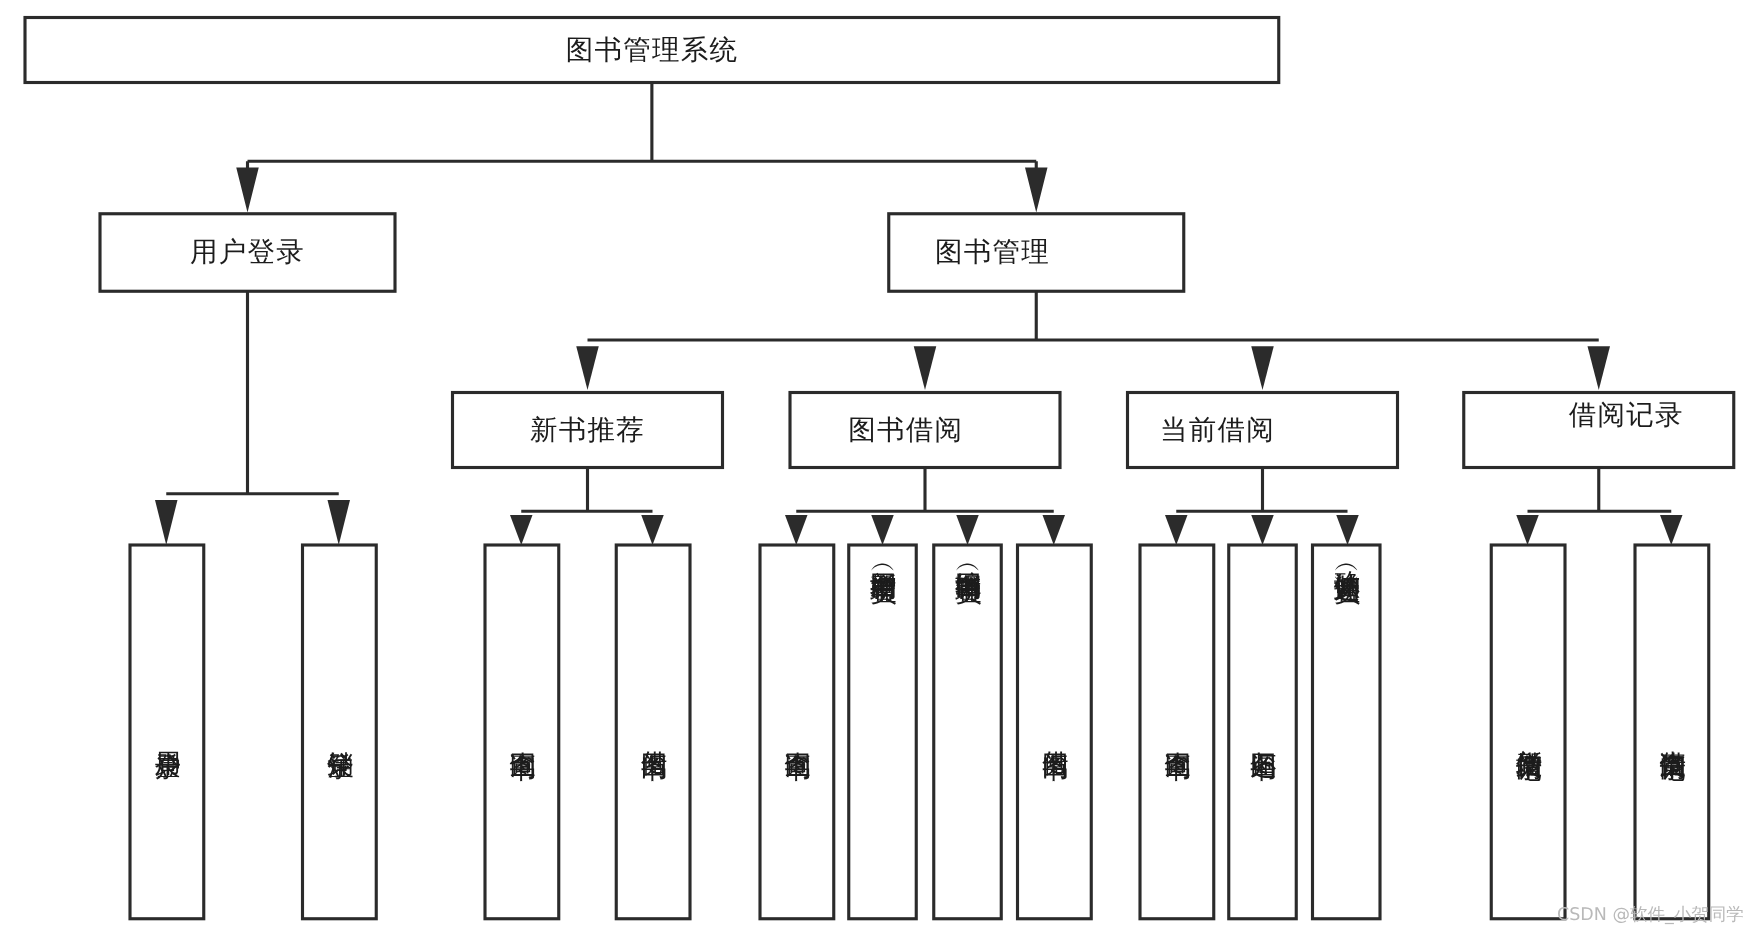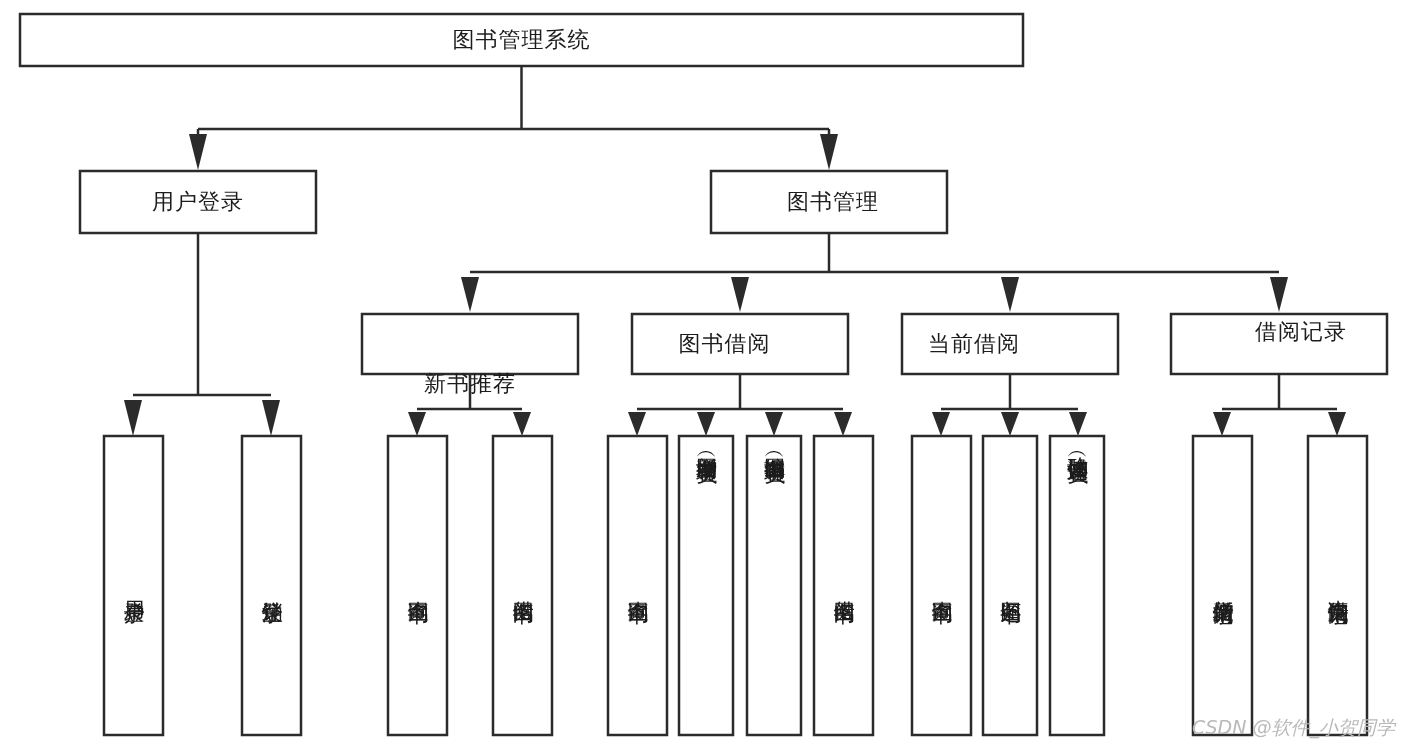--- a/index.html
+++ b/index.html
@@ -172,7 +172,7 @@
     <span class="hlabel-text">用户登录</span>
   </div>
 
-  <div class="hlabel-wrap" style="left:711px; top:171px; width:244px; height:62px;">
+  <div class="hlabel-wrap" style="left:672px; top:171px; width:244px; height:62px;">
     <span class="hlabel-text">图书管理</span>
   </div>
 

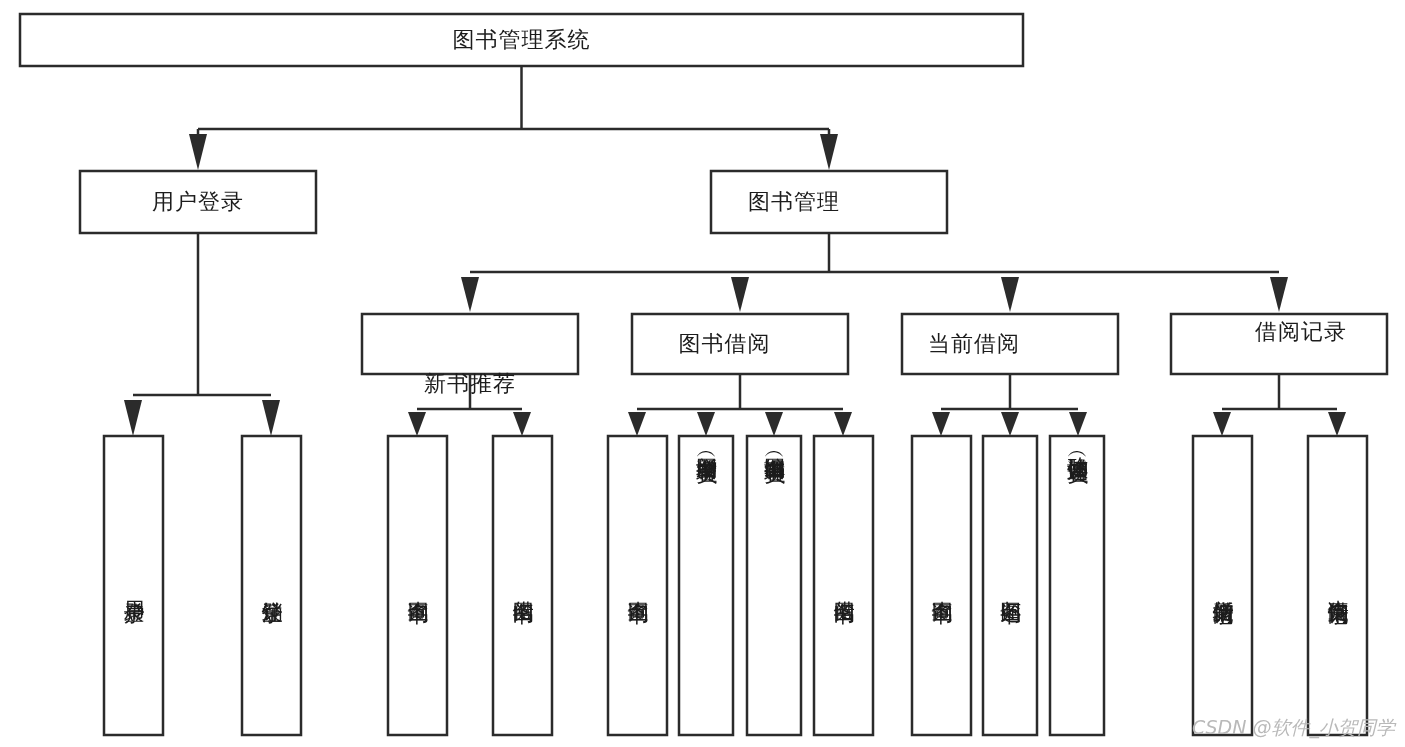--- a/index.html
+++ b/index.html
@@ -176,7 +176,7 @@
     <span class="hlabel-text">图书管理</span>
   </div>
 
-  <div class="hlabel-wrap" style="left:362px; top:314px; width:216px; height:60px;margin-top:40px;">
+  <div class="hlabel-wrap" style="left:362px; top:314px; width:216px; height:60px;">
     <span class="hlabel-text">新书推荐</span>
   </div>
 

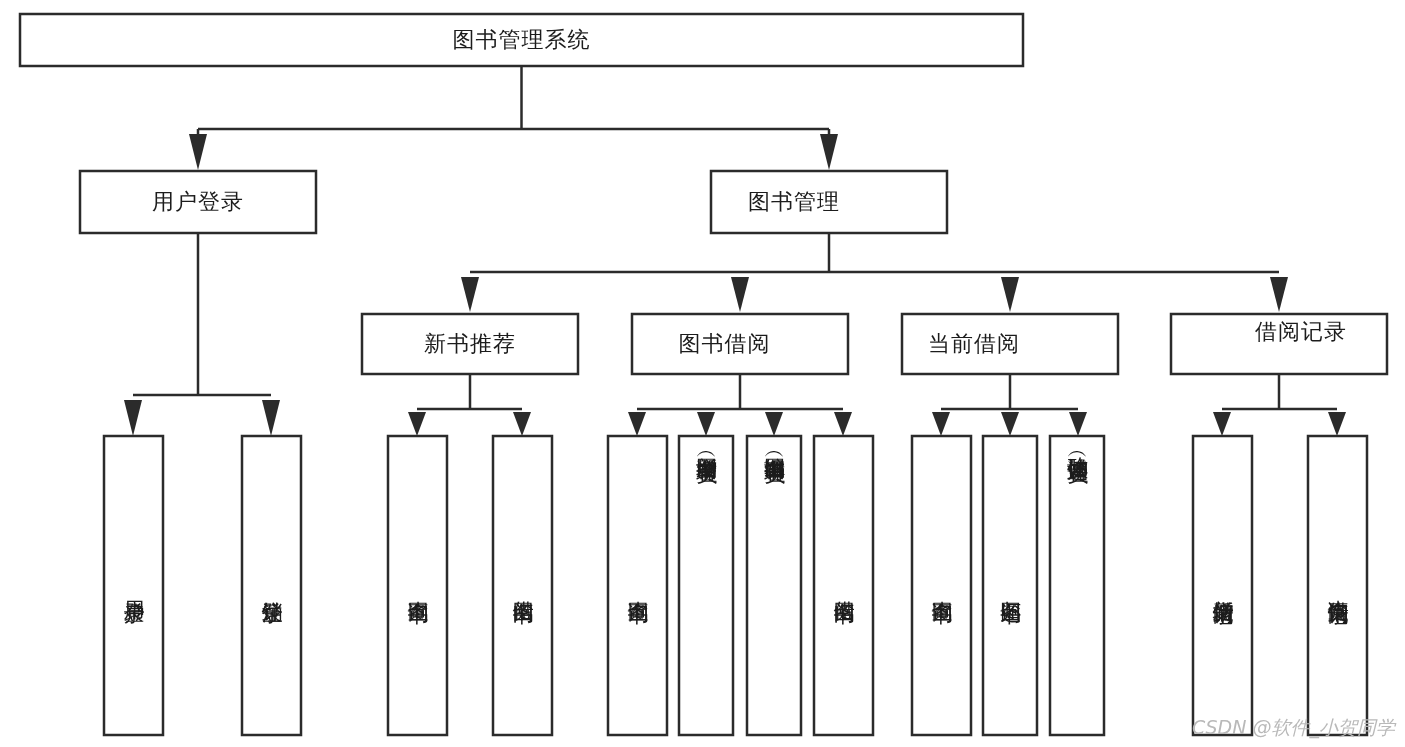--- a/index.html
+++ b/index.html
@@ -79,11 +79,10 @@
     right: 10px;
     bottom: 6px;
     font-family: "DejaVu Sans", "Liberation Sans", sans-serif;
-    font-size: 19px;
+    font-size: 14px;
     color: #b9b9b9;
     white-space: nowrap;
     pointer-events: none;
-    font-style: italic;
   }
 </style>
 </head>

